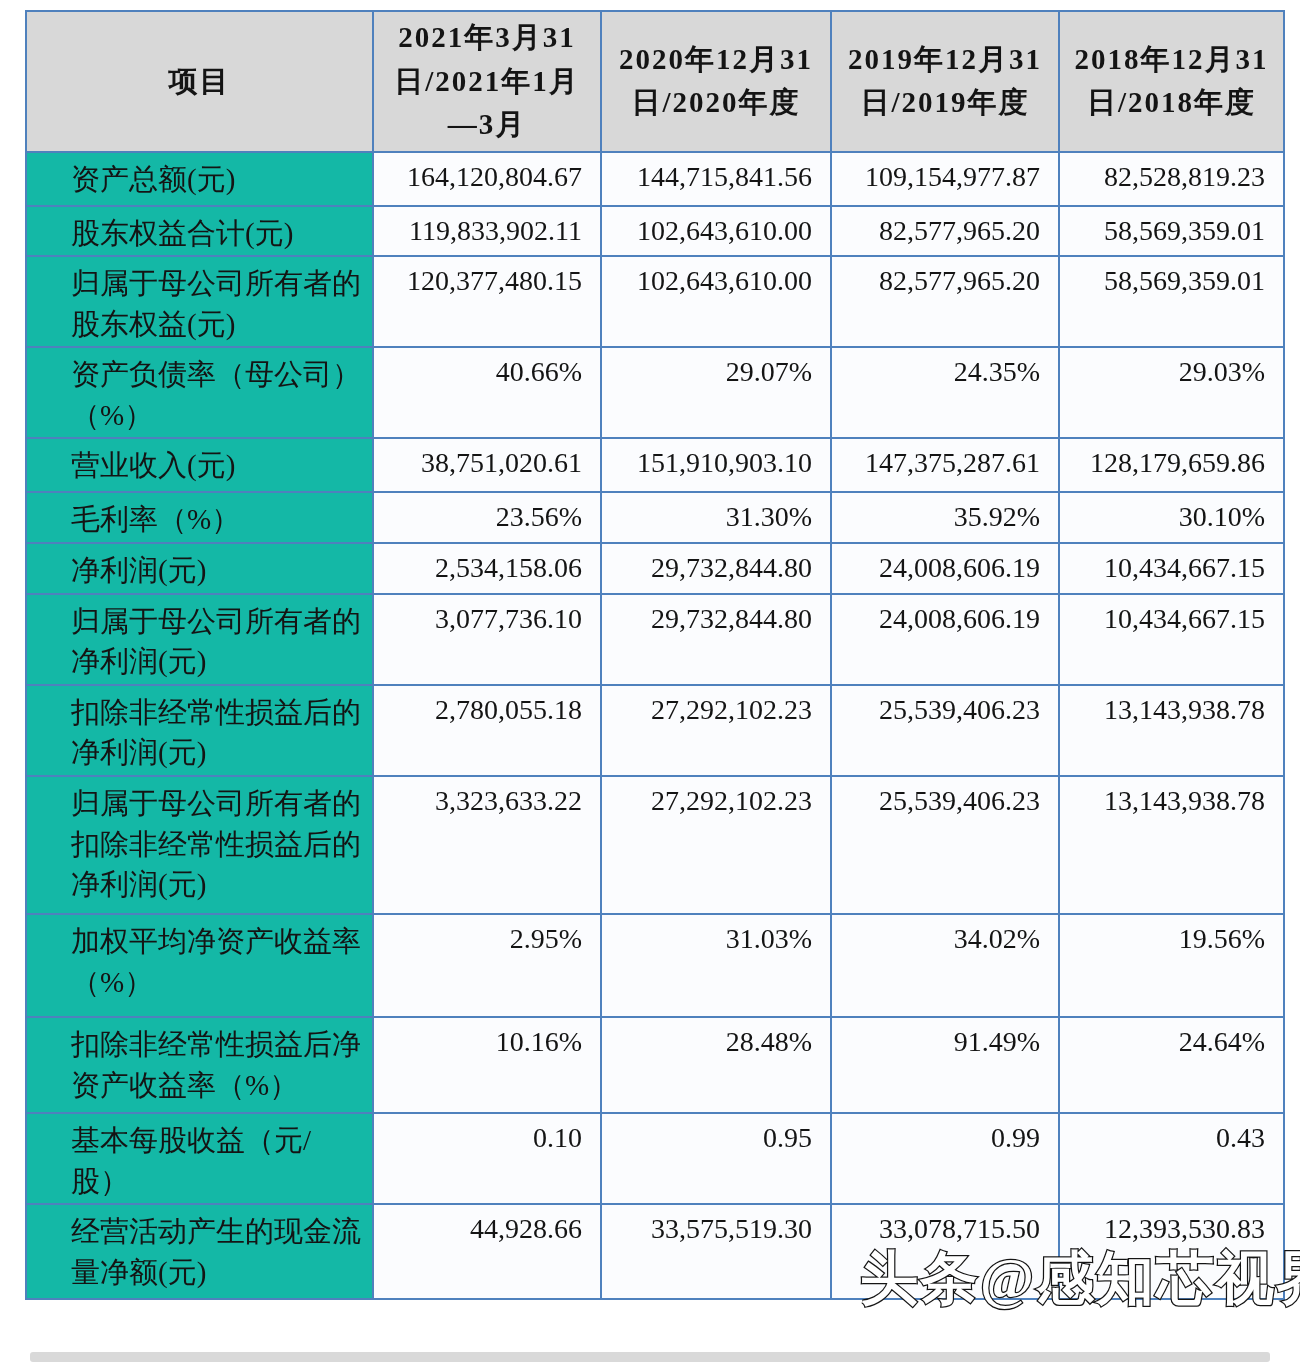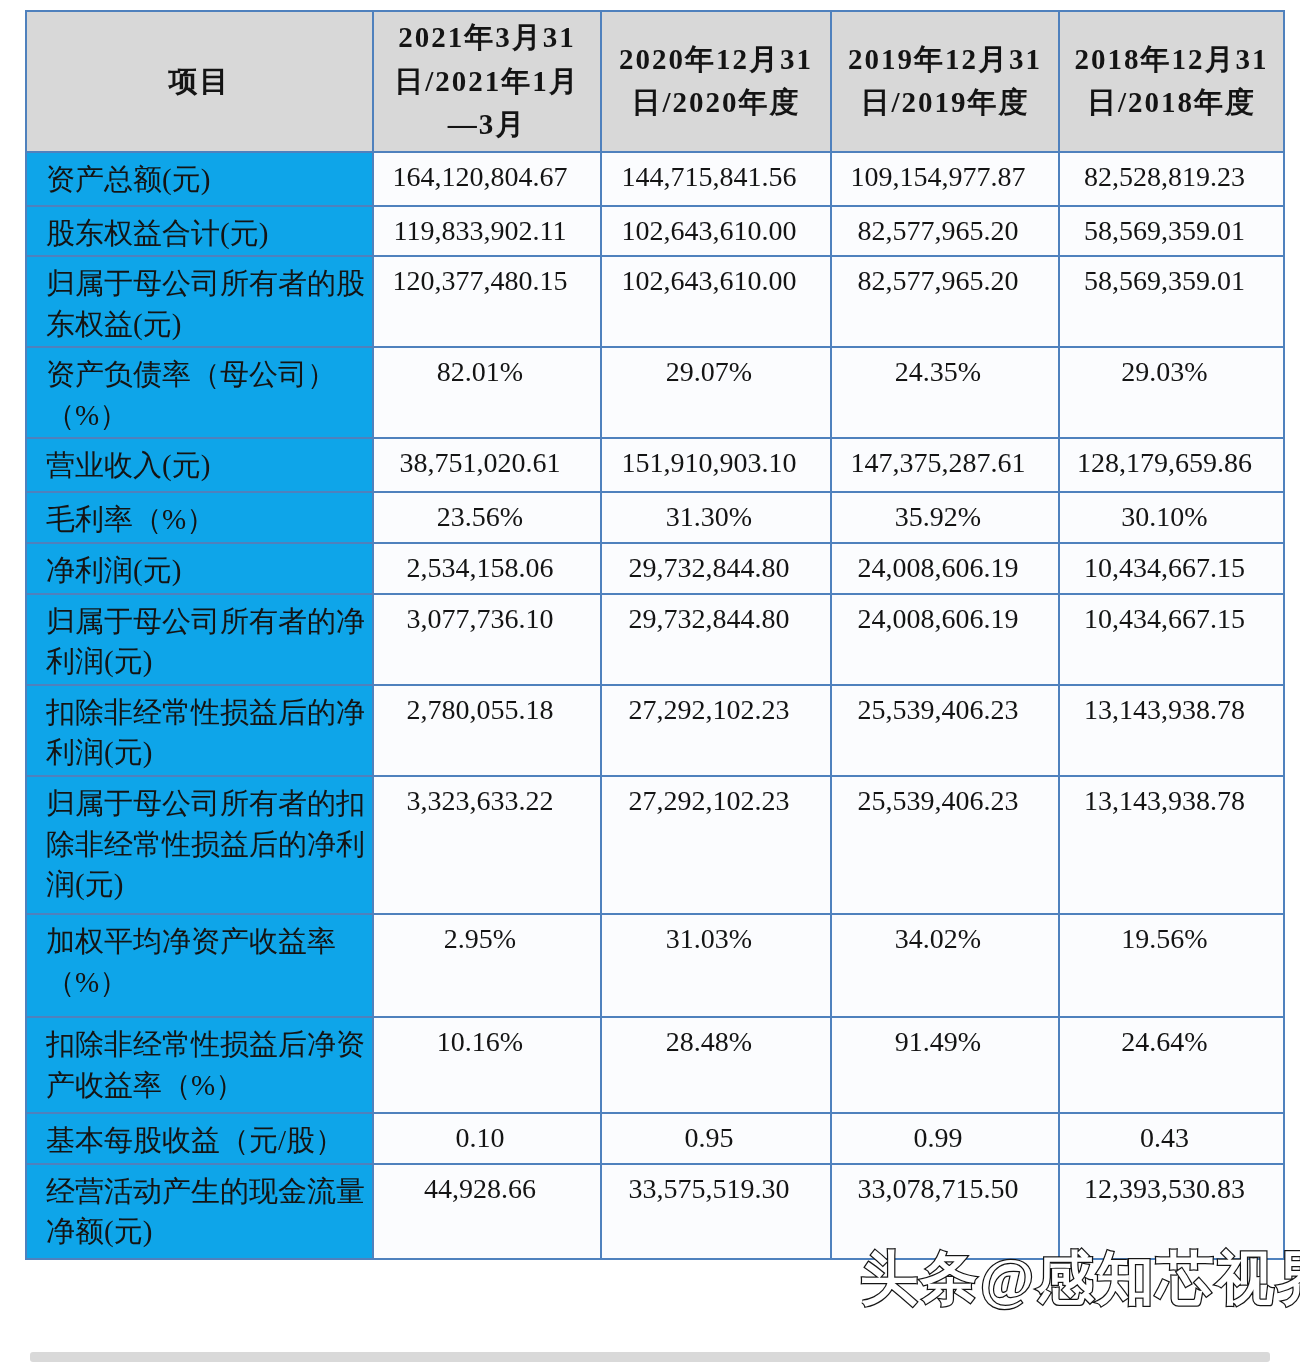--- a/index.html
+++ b/index.html
@@ -18,8 +18,8 @@
     padding:4px 2px;letter-spacing:2px;
   }
   td.lbl{
-    background:#0ea5e9;font-size:29px;line-height:1.4;text-align:left;
-    vertical-align:top;padding:6px 6px 2px 19px;word-break:break-all;margin-left:48px;
+    background:#14b8a6;font-size:29px;line-height:1.4;text-align:left;
+    vertical-align:top;padding:6px 6px 2px 44px;word-break:break-all;margin-left:48px;
   }
   td.val{
     background:#fbfcfe;font-size:28px;text-align:center;vertical-align:top;

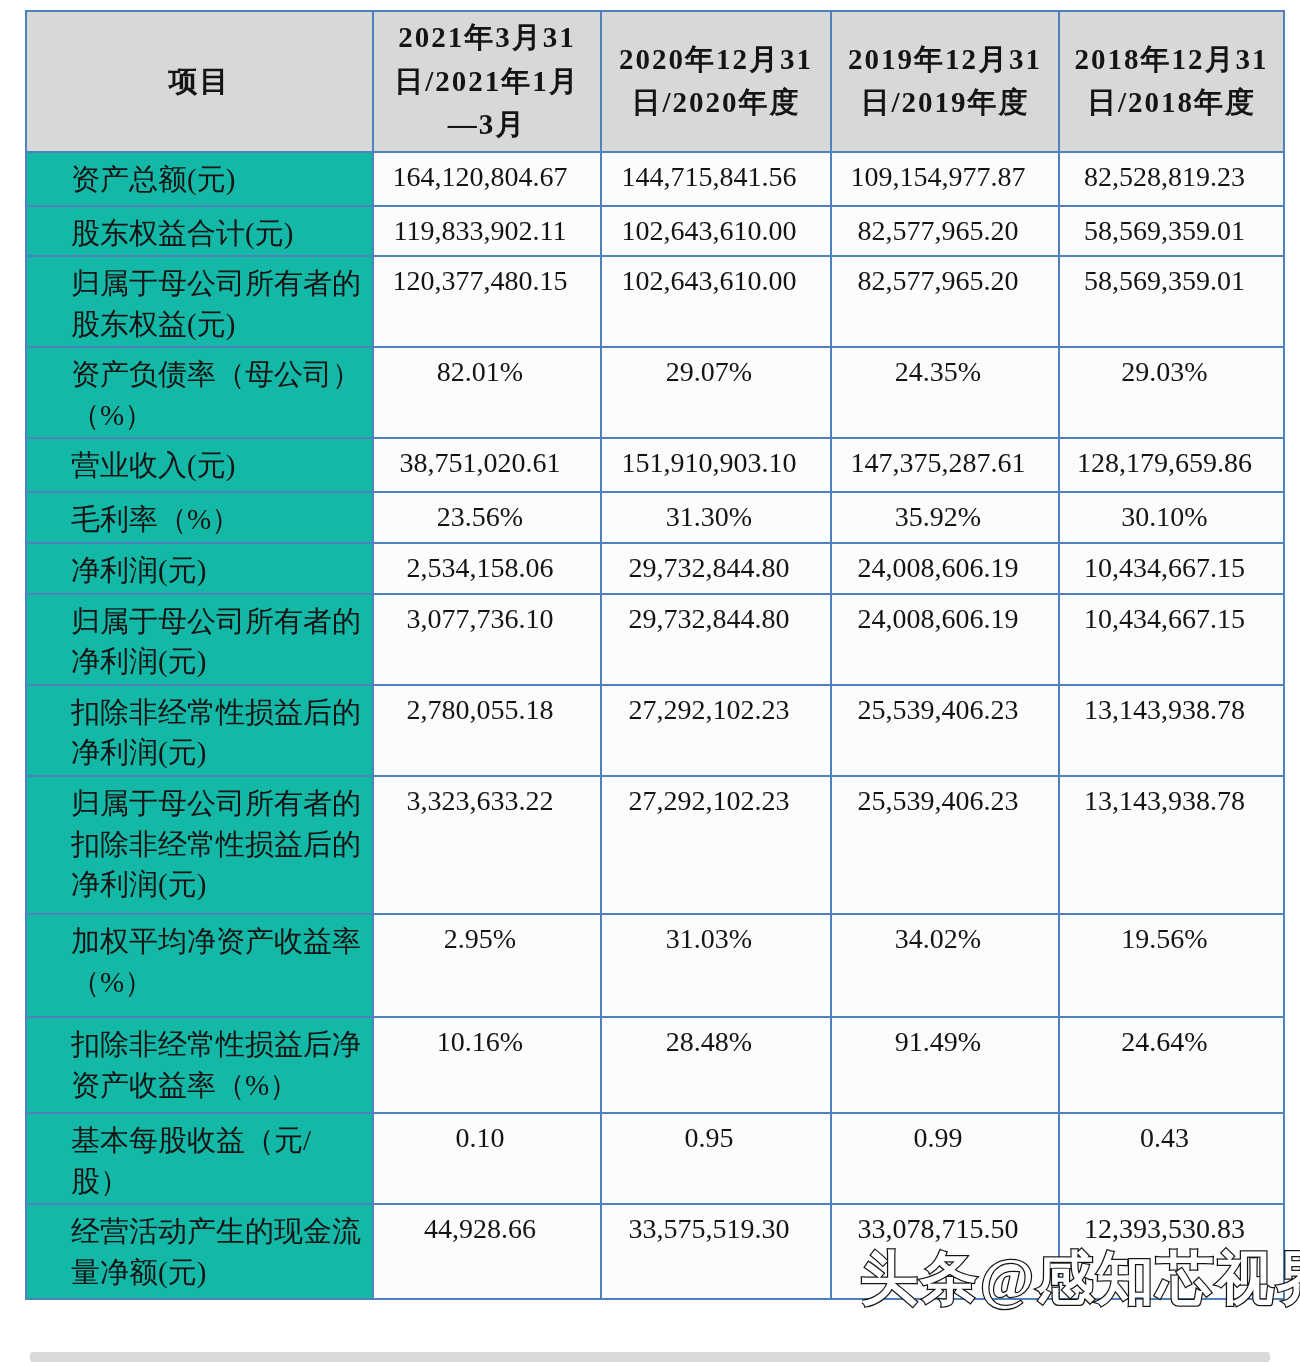--- a/index.html
+++ b/index.html
@@ -22,7 +22,7 @@
     vertical-align:top;padding:6px 6px 2px 44px;word-break:break-all;margin-left:48px;
   }
   td.val{
-    background:#fbfcfe;font-size:28px;text-align:center;vertical-align:top;
+    background:#fbfcfe;font-size:28px;text-align:right;vertical-align:top;
     padding:8px 18px 2px 4px;white-space:nowrap;
   }
   .watermark{

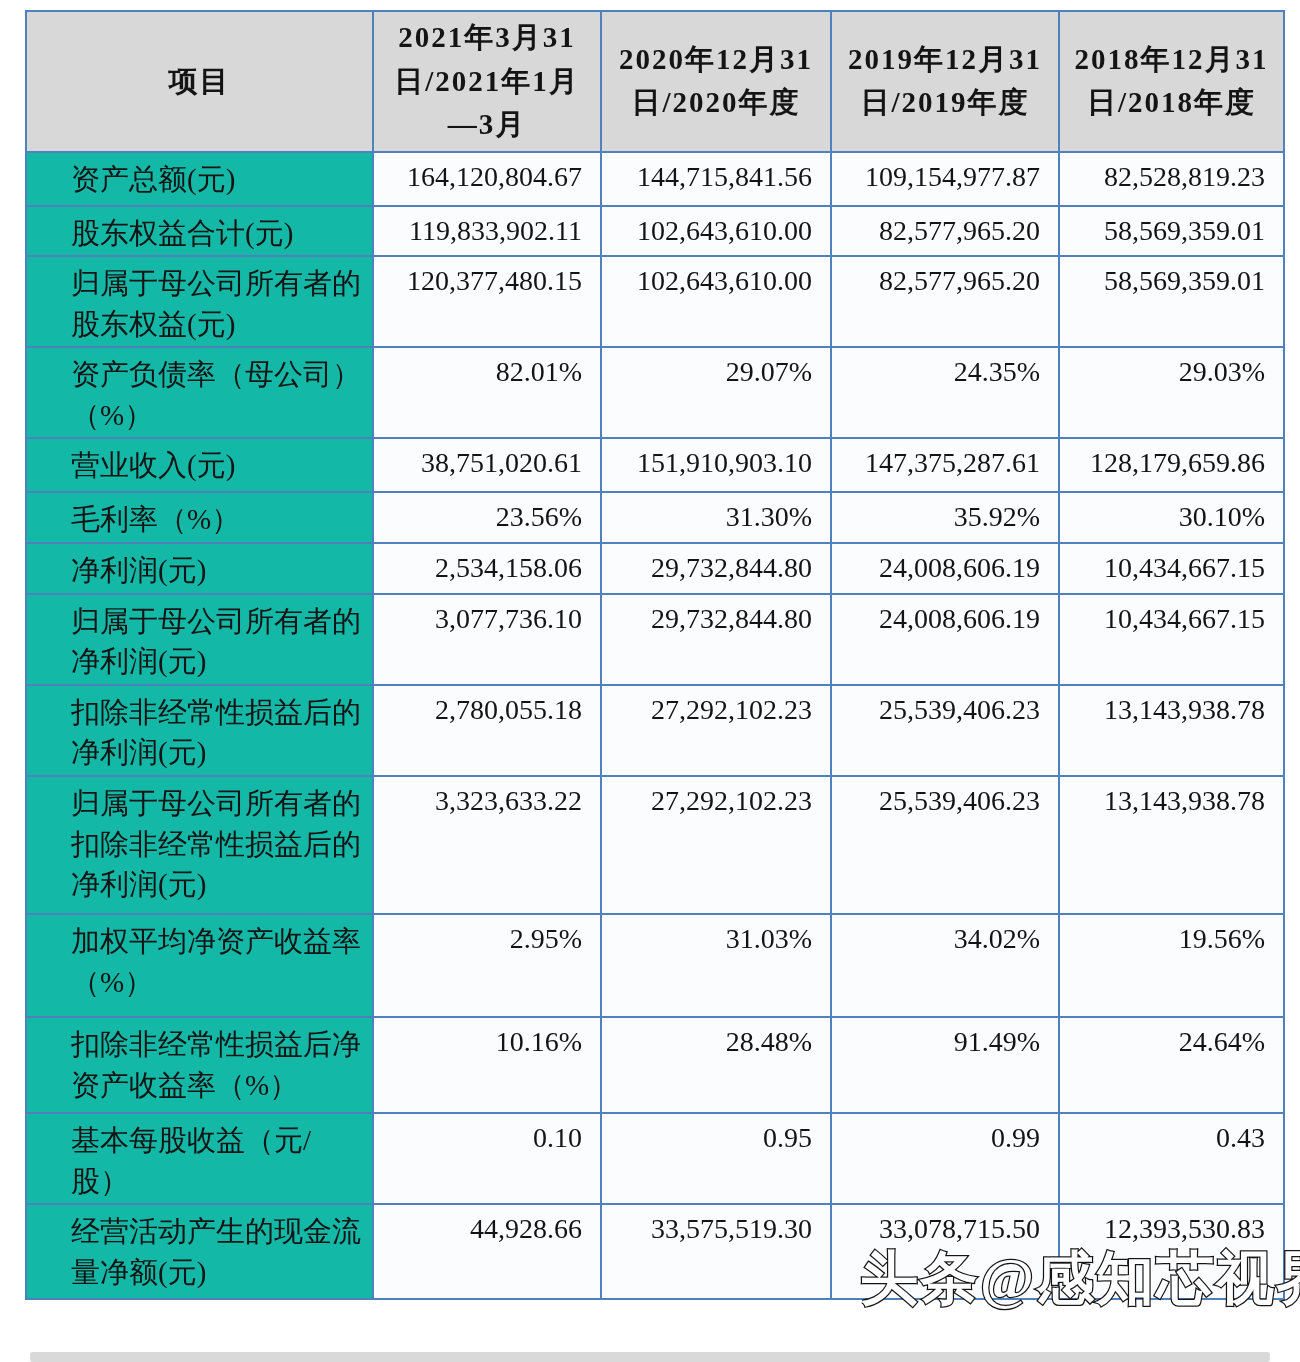--- a/index.html
+++ b/index.html
@@ -88,7 +88,7 @@
 
     <tr style="height:84px">
       <td class="lbl">资产负债率（母公司）（%）</td>
-      <td class="val">82.01%</td>
+      <td class="val">40.66%</td>
       <td class="val">29.07%</td>
       <td class="val">24.35%</td>
       <td class="val">29.03%</td>

